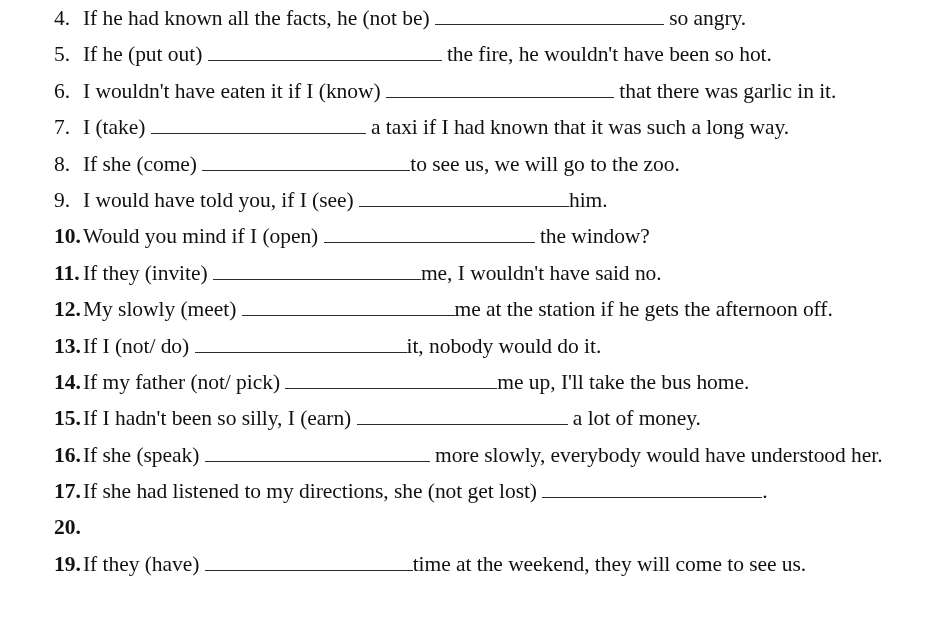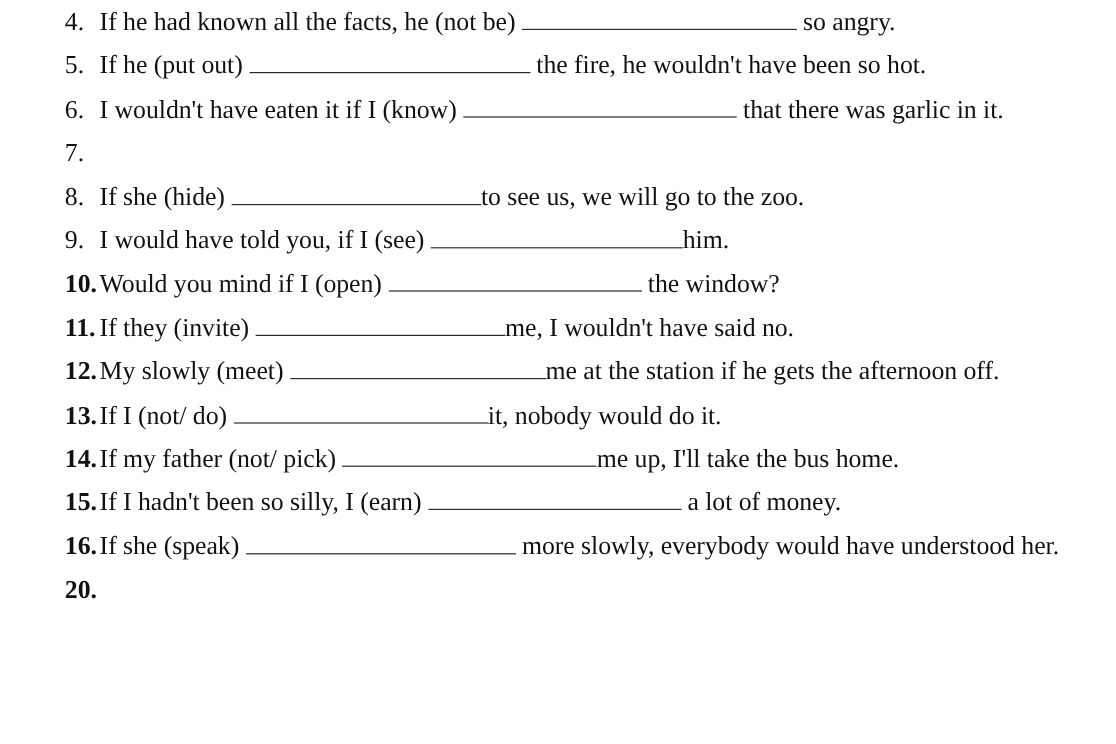--- a/index.html
+++ b/index.html
@@ -85,6 +85,7 @@
       </li>
       <li class="item wide-num">
         <span class="item-number">7.</span>
+        <span class="item-text"><span class="seg">I (take)</span> <span class="blank" style="width: 215px;"></span> <span class="seg">a taxi if I had known that it was such a long way.</span></span>
       </li>
       <li class="item wide-num">
         <span class="item-number">8.</span>

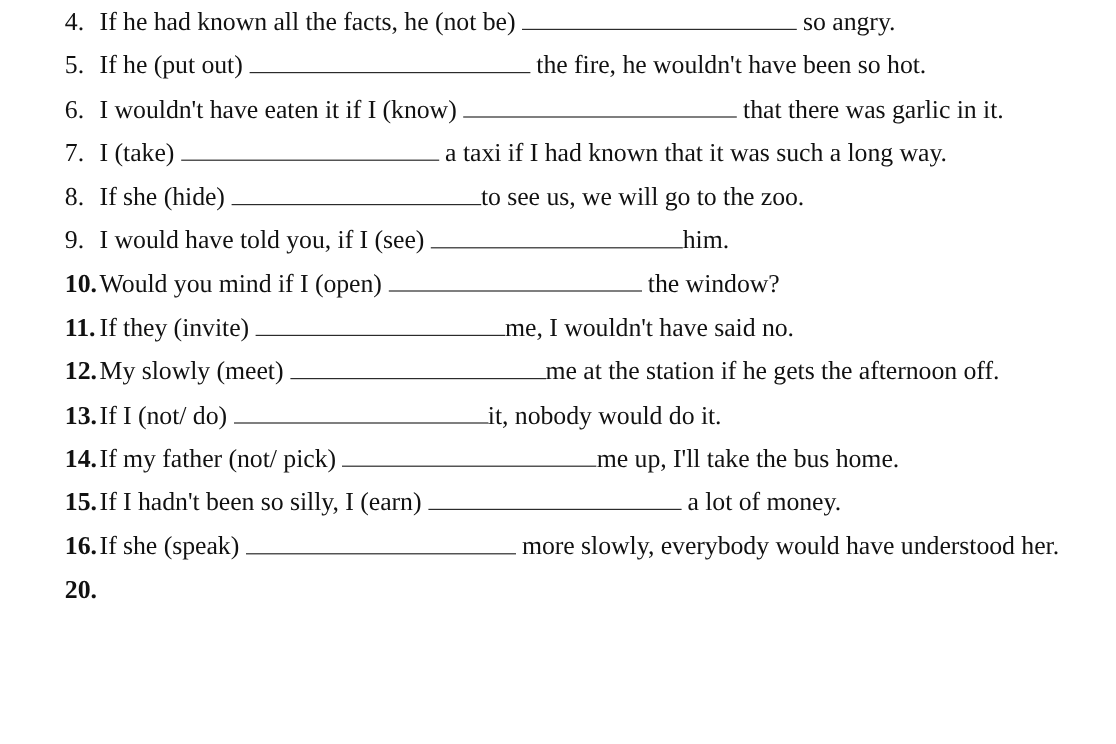--- a/index.html
+++ b/index.html
@@ -89,7 +89,7 @@
       </li>
       <li class="item wide-num">
         <span class="item-number">8.</span>
-        <span class="item-text"><span class="seg">If she (hide)</span> <span class="blank" style="width: 208px;"></span><span class="seg">to see us, we will go to the zoo.</span></span>
+        <span class="item-text"><span class="seg">If she (come)</span> <span class="blank" style="width: 208px;"></span><span class="seg">to see us, we will go to the zoo.</span></span>
       </li>
       <li class="item wide-num">
         <span class="item-number">9.</span>

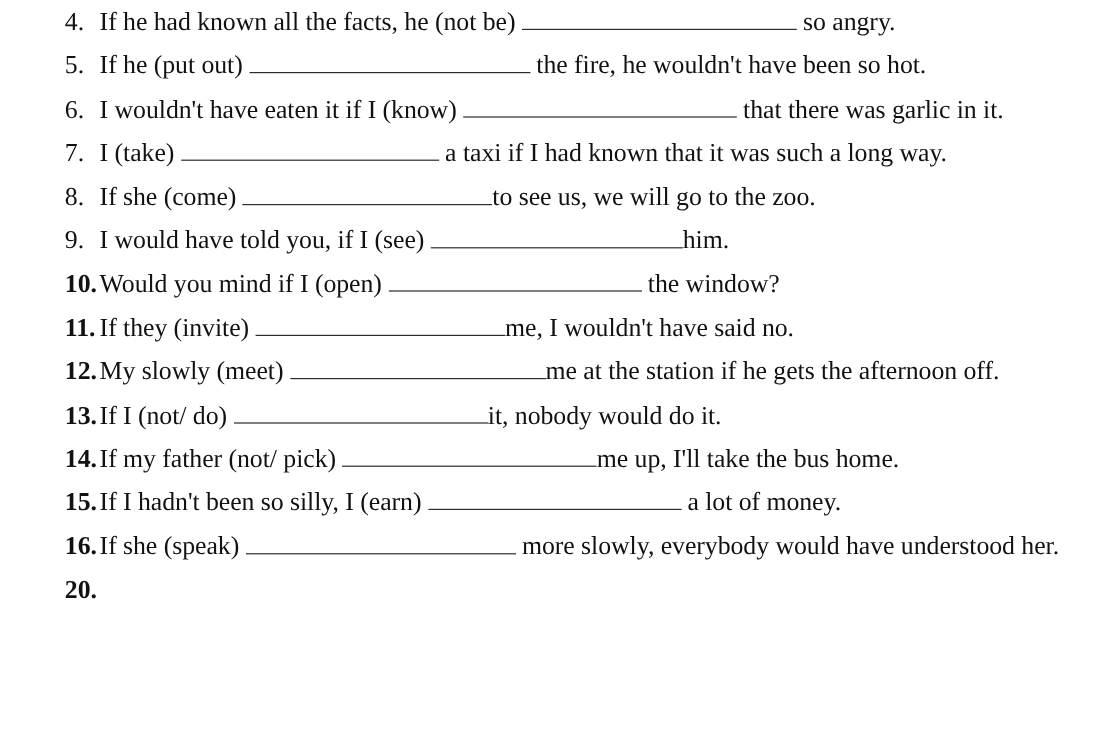--- a/index.html
+++ b/index.html
@@ -124,6 +124,10 @@
         <span class="item-text"><span class="seg">If she (speak)</span> <span class="blank" style="width: 225px;"></span> <span class="seg">more slowly, everybody would have understood her.</span></span>
       </li>
       <li class="item narrow-num">
+        <span class="item-number">17.</span>
+        <span class="item-text"><span class="seg">If she had listened to my directions, she (not get lost)</span> <span class="blank" style="width: 220px;"></span><span class="seg">.</span></span>
+      </li>
+      <li class="item narrow-num">
         <span class="item-number">20.</span>
       </li>
     </ol>

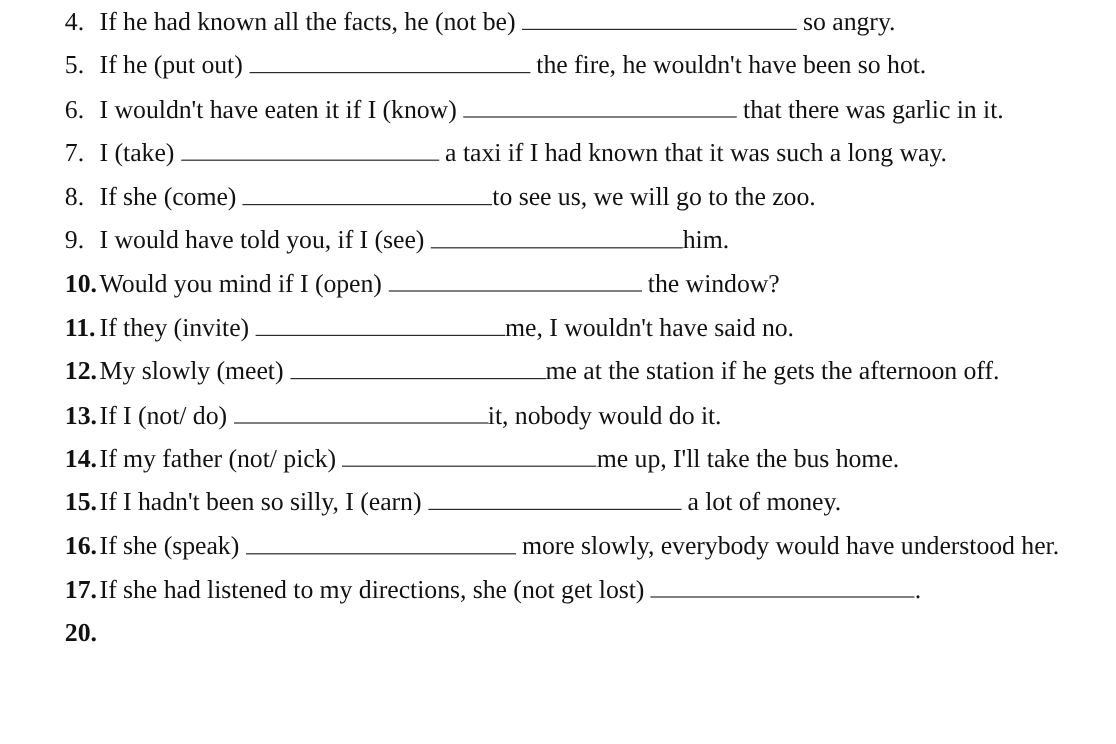--- a/index.html
+++ b/index.html
@@ -130,6 +130,10 @@
       <li class="item narrow-num">
         <span class="item-number">20.</span>
       </li>
+      <li class="item narrow-num">
+        <span class="item-number">19.</span>
+        <span class="item-text"><span class="seg">If they (have)</span> <span class="blank" style="width: 208px;"></span><span class="seg">time at the weekend, they will come to see us.</span></span>
+      </li>
     </ol>
 </div>
 

